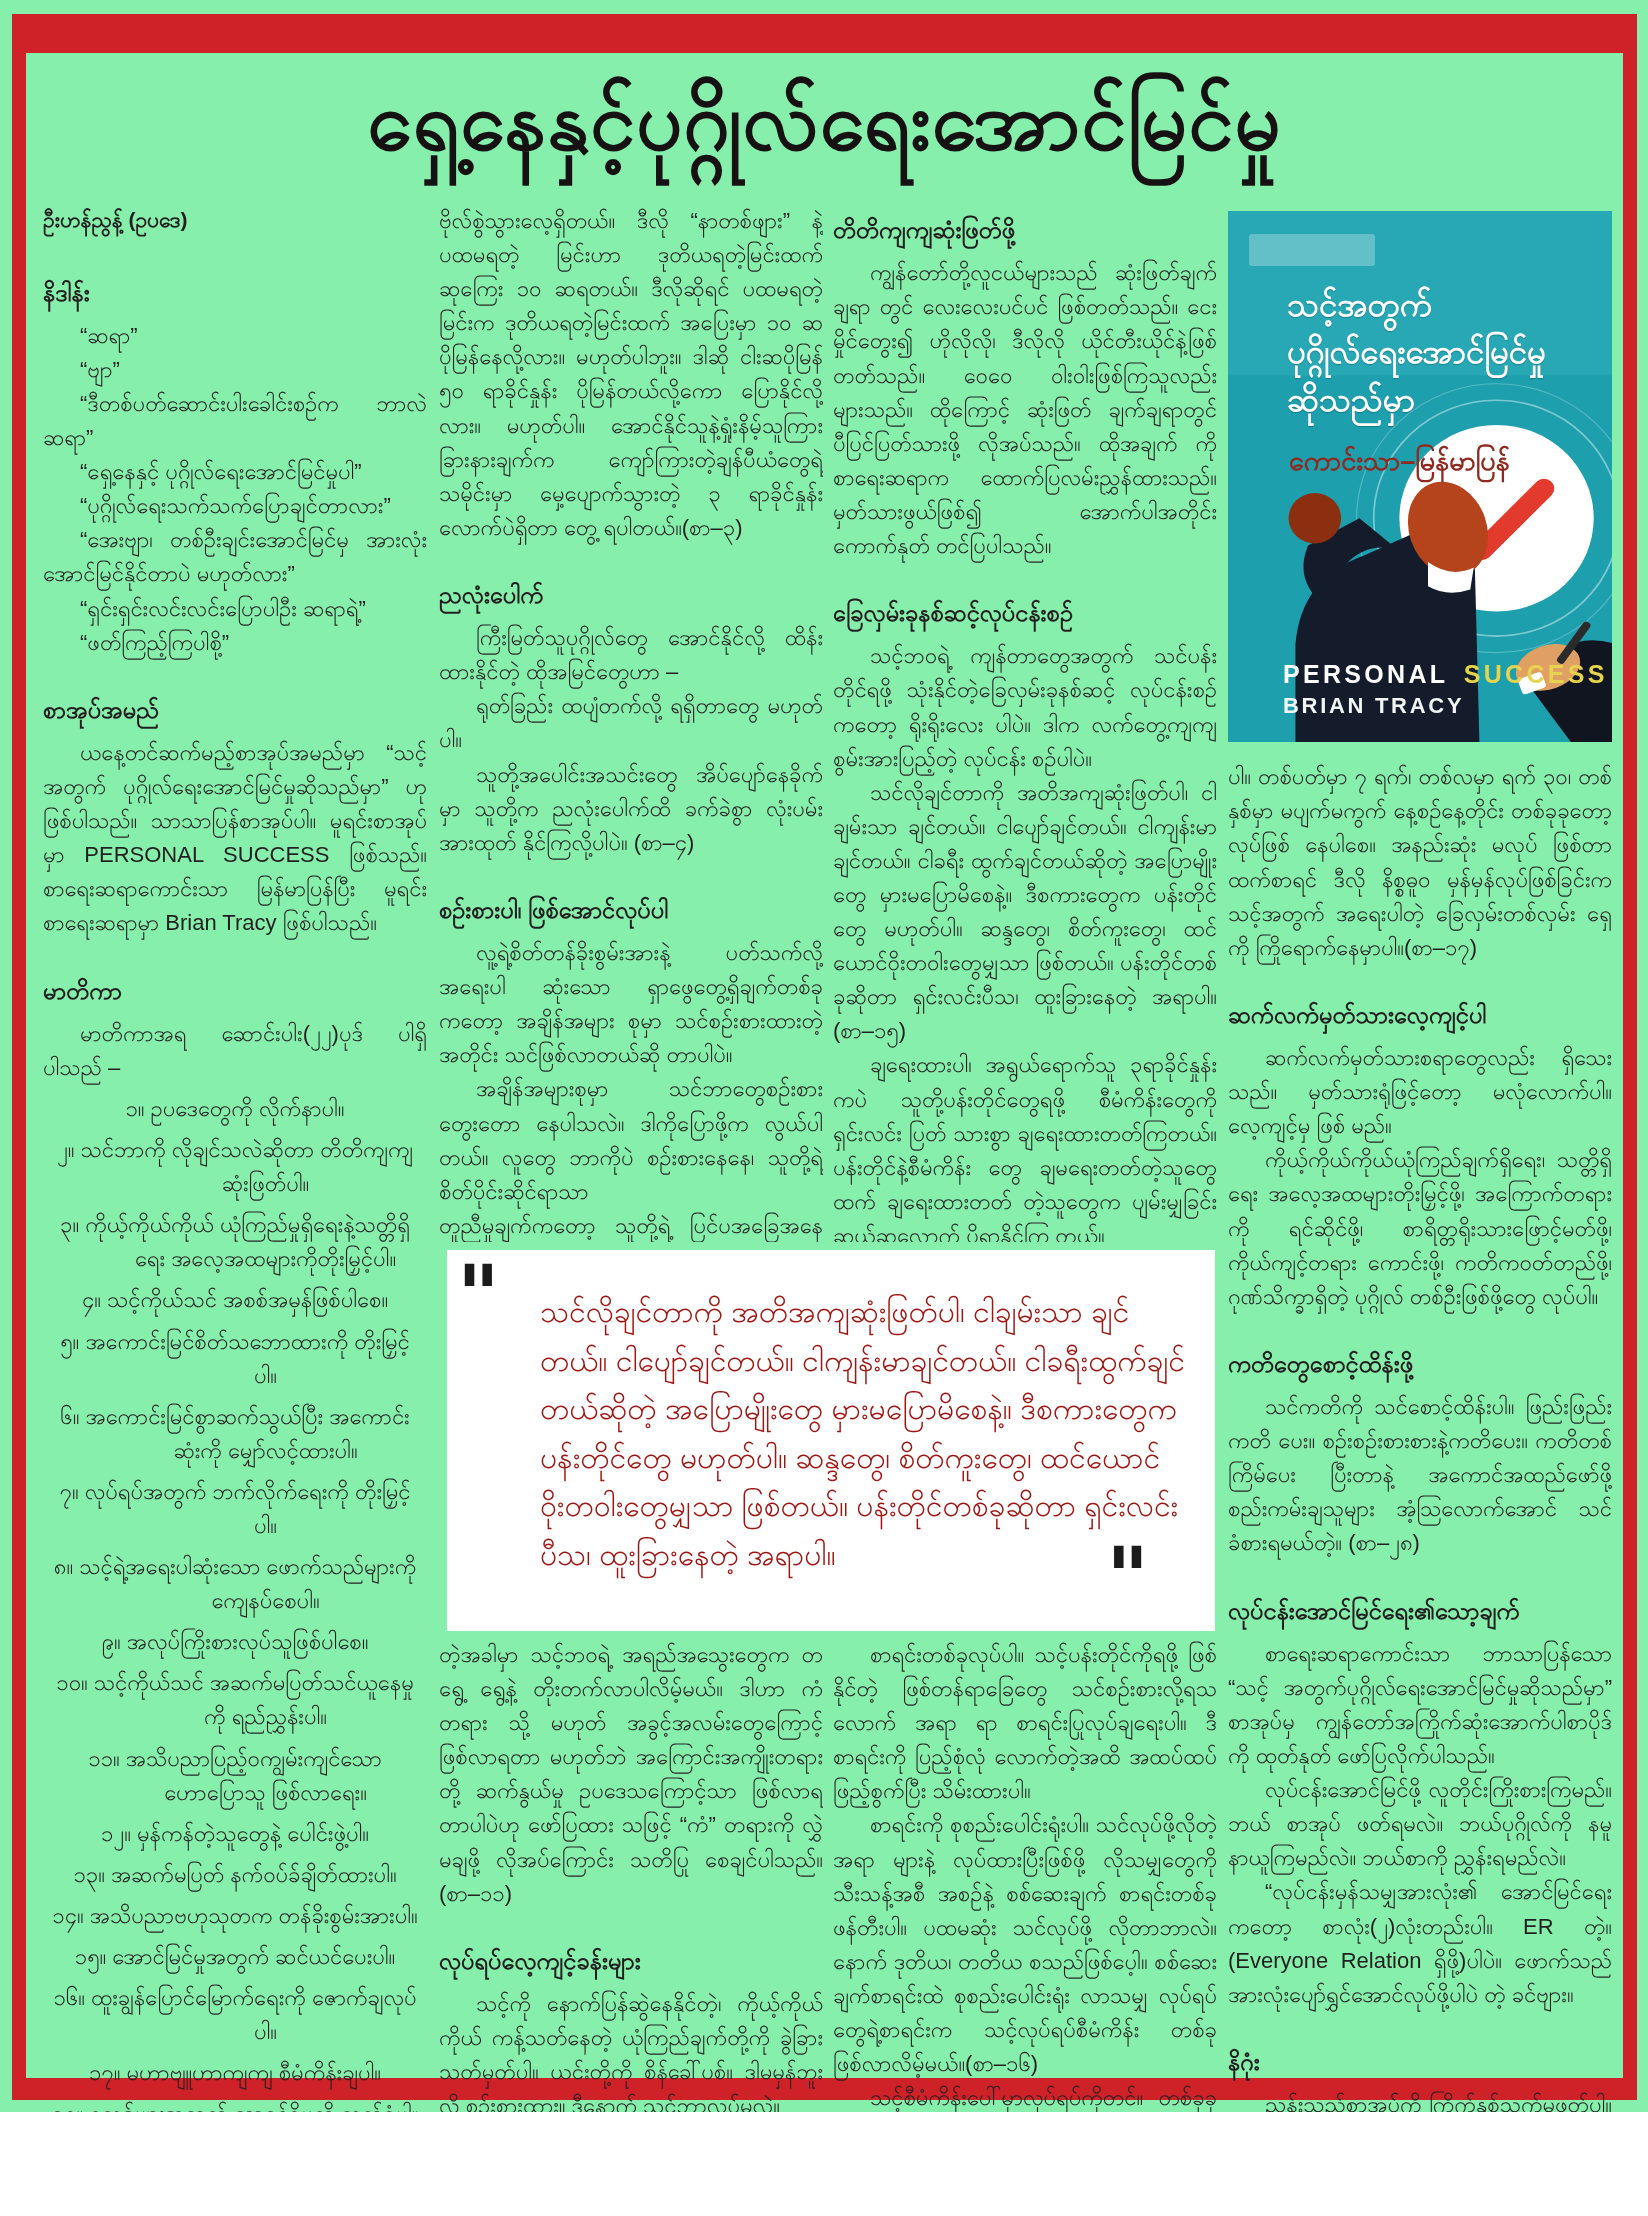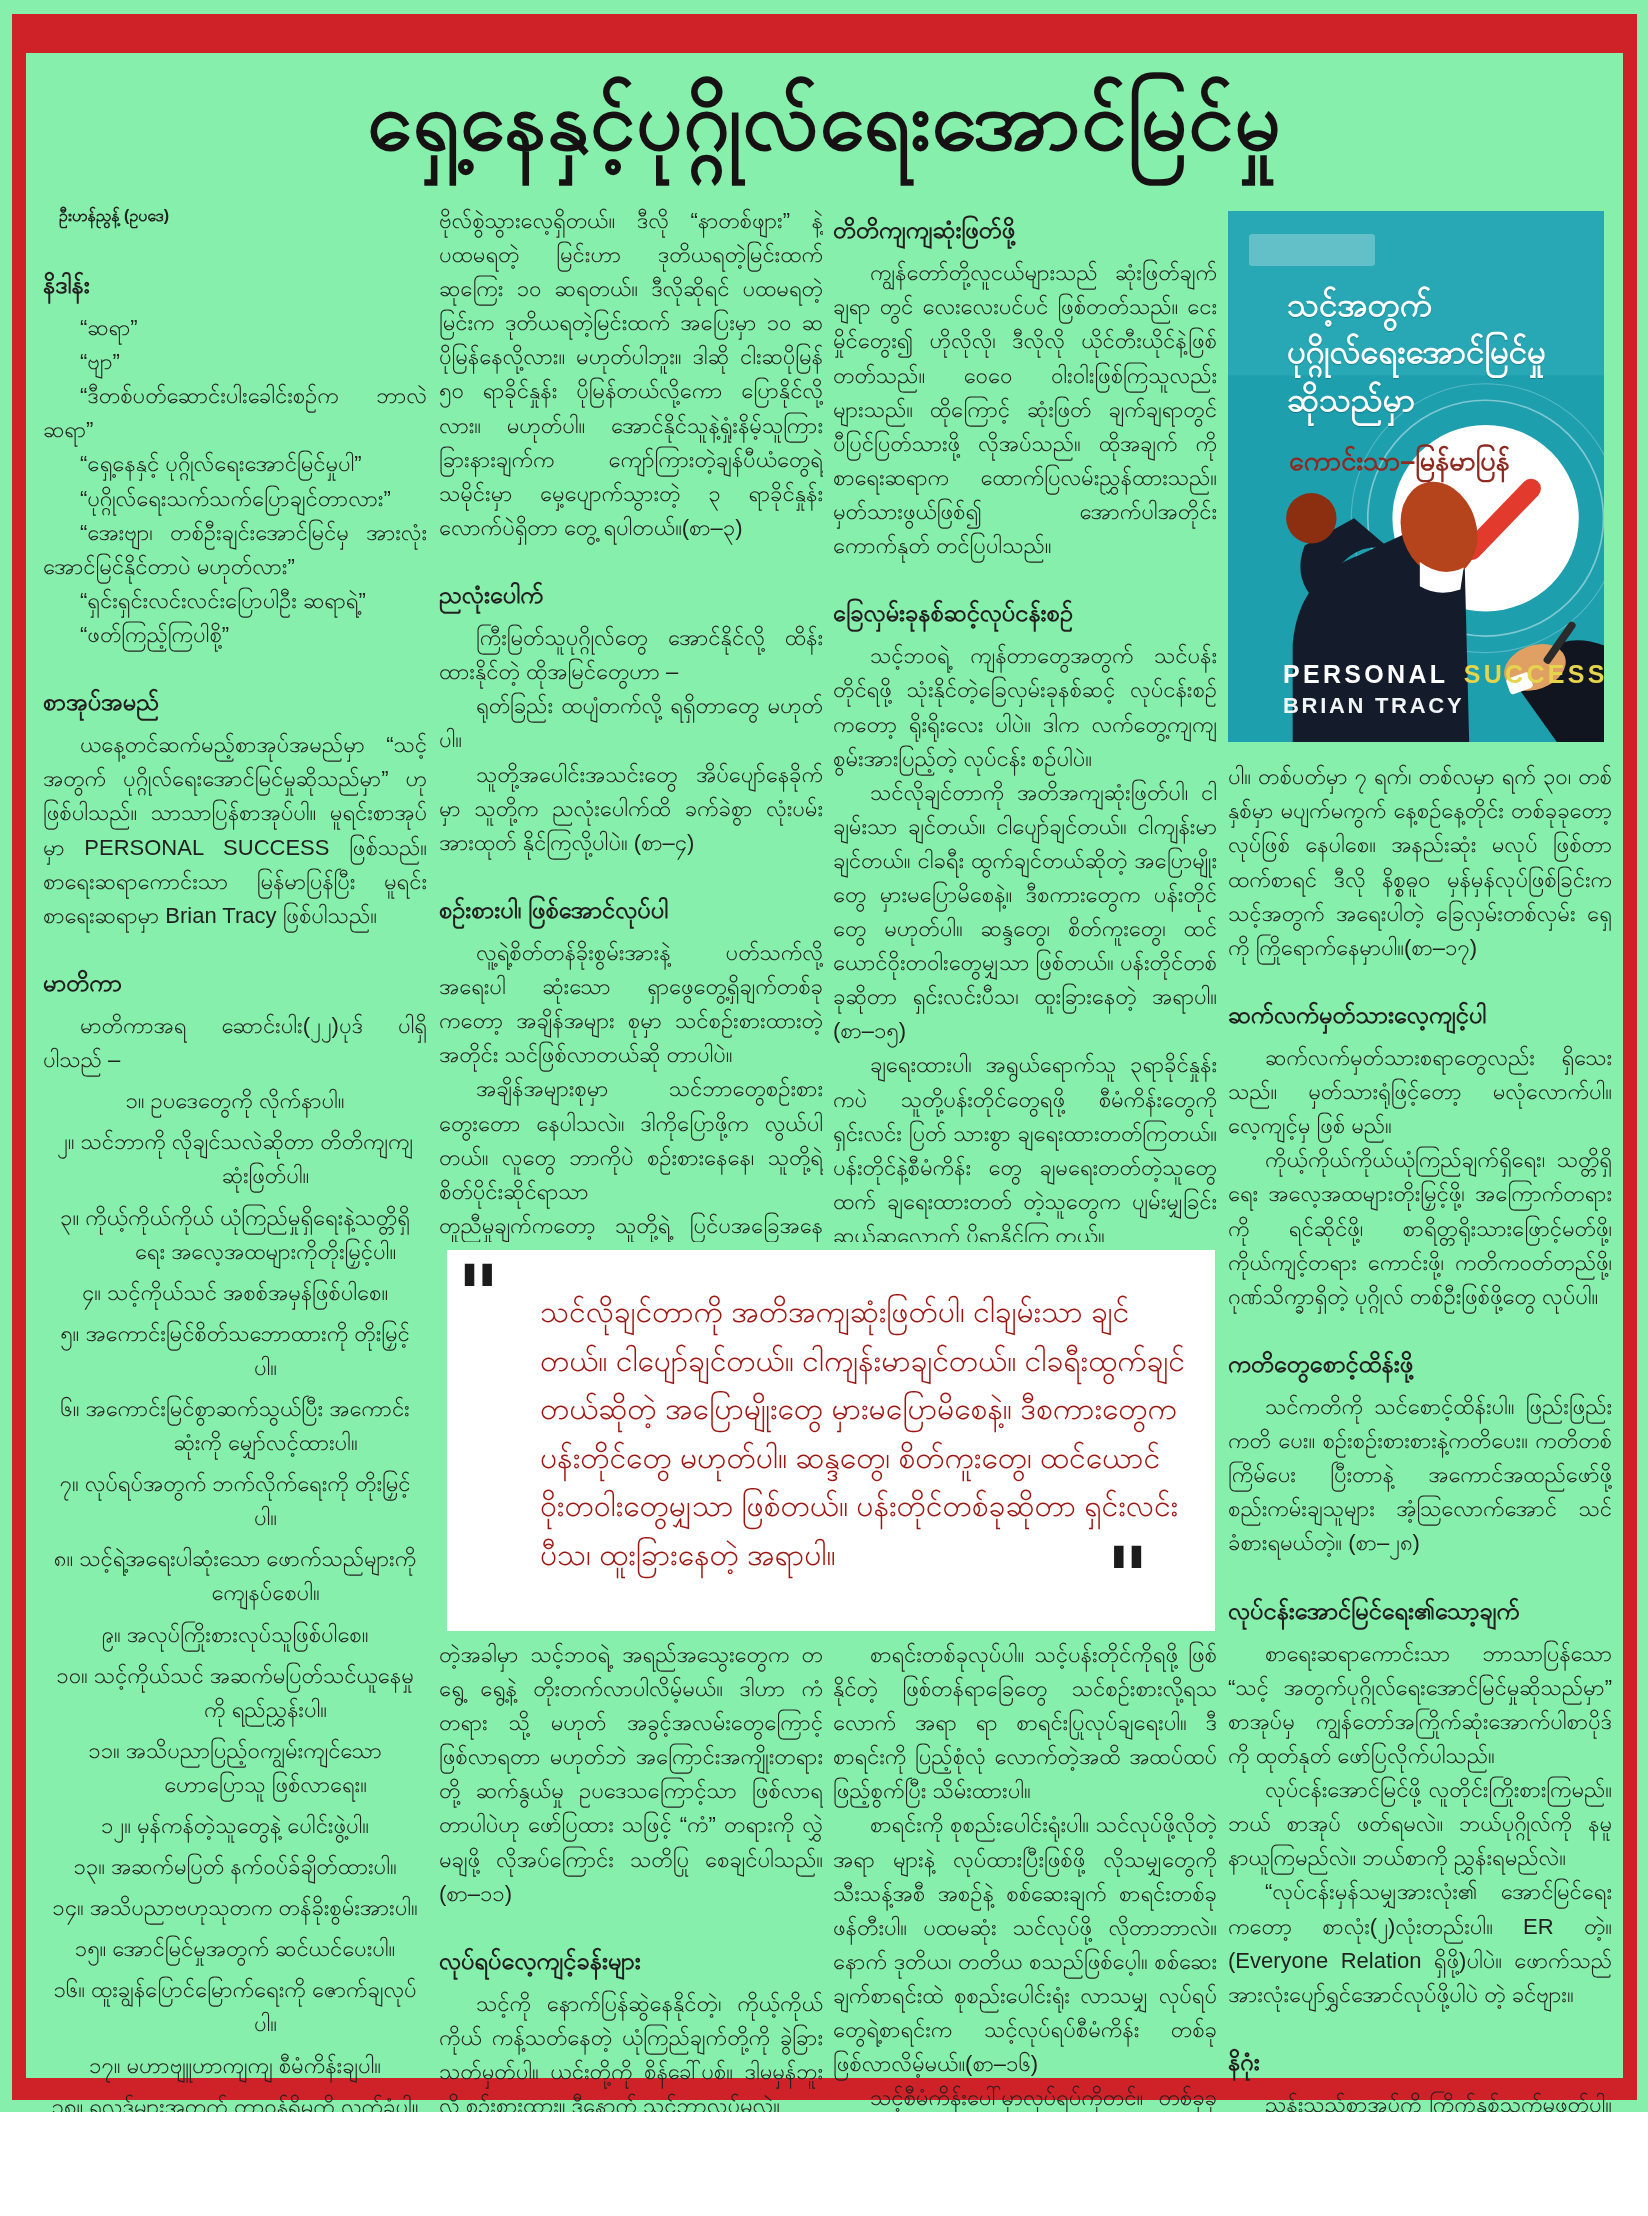--- a/index.html
+++ b/index.html
@@ -23,7 +23,7 @@
   .col2bottom{left:439px;top:1638px;height:527px;}
   .col3bottom{left:833px;top:1638px;height:527px;}
   .col4{left:1228px;top:204px;height:1953px;}
-  .byline{font-weight:700;font-size:16px;margin:0 0 38px 16px;text-align:left;}
+  .byline{font-weight:700;font-size:21px;margin:0 0 38px 0;text-align:left;}
   .sec-h{font-weight:700;font-size:23.6px;margin:32px 0 7.7px 0;text-align:left;}
   .col > .sec-h:first-child{margin-top:8px;}
   .para{text-indent:37px;margin:0;}

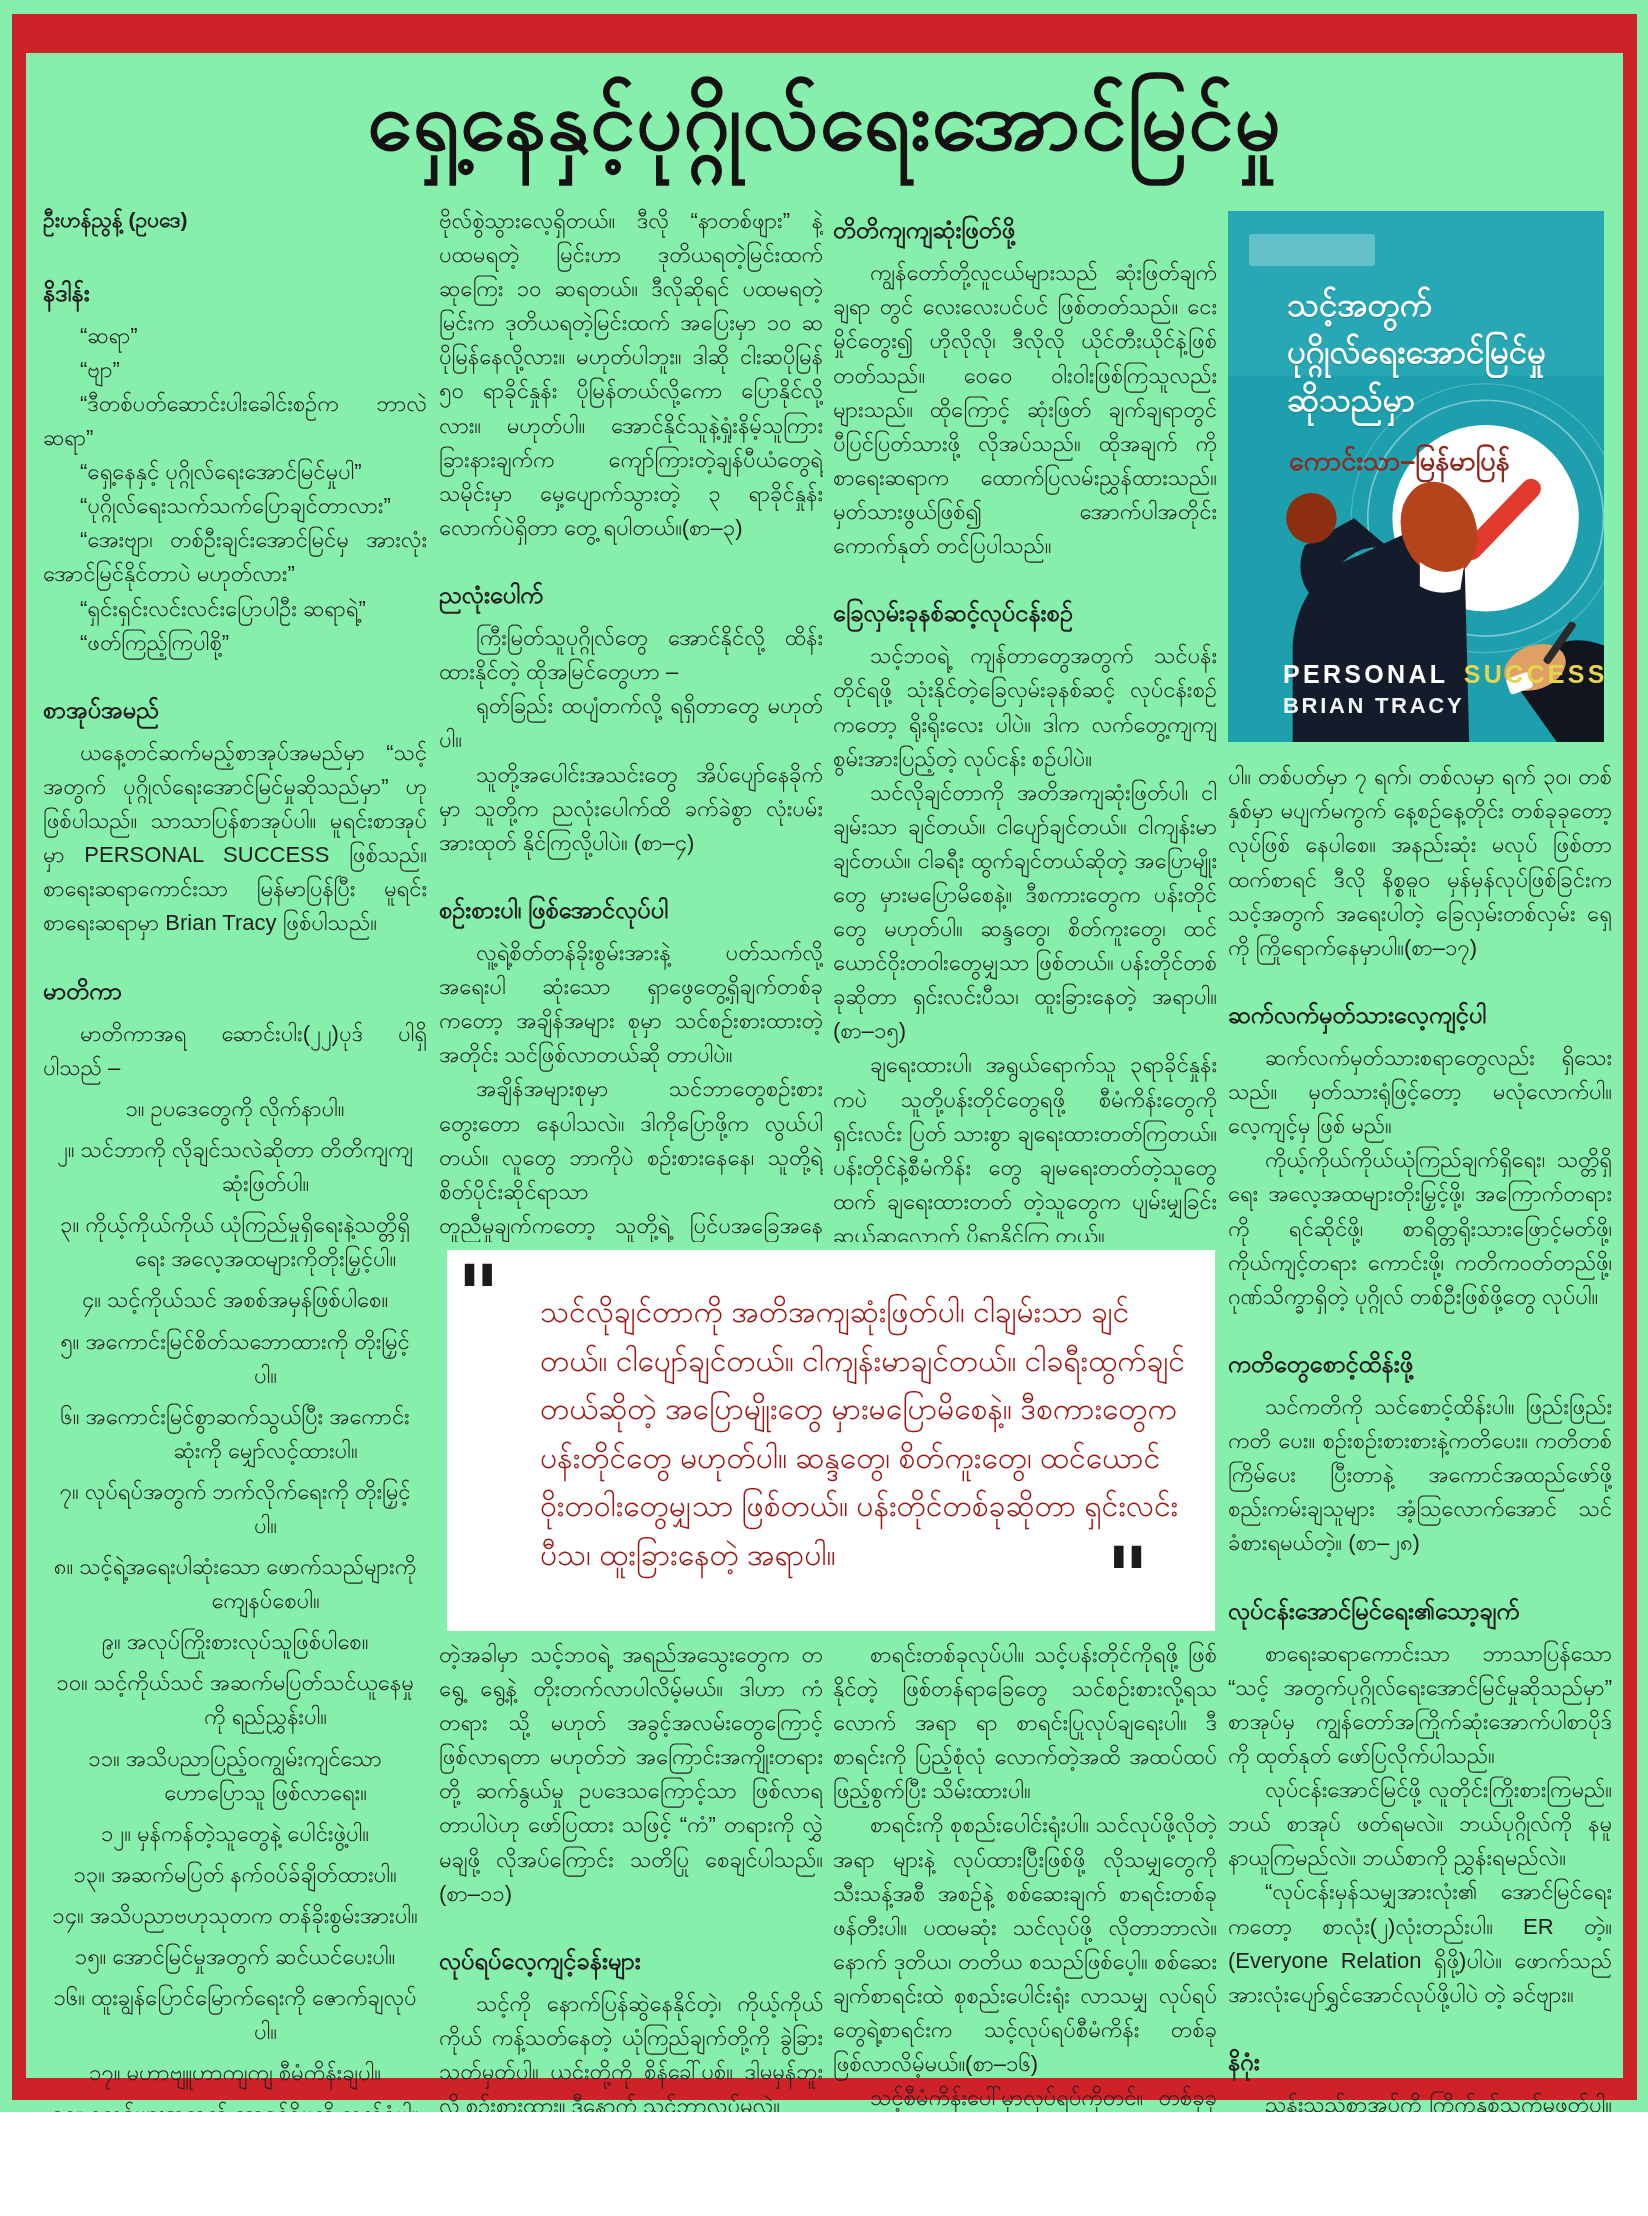--- a/index.html
+++ b/index.html
@@ -41,7 +41,7 @@
            color:#9e1410;font-size:30px;line-height:1.62;text-align:left;}
   
   .book-cover{position:relative;width:376px;height:531px;background:#1d9fae;
-              margin:6.6px 0 18.7px 0;overflow:hidden;box-shadow:0 0 0 0.5px #9fb6b9 inset;}
+              margin:6.6px 0 18.7px 0;overflow:hidden;box-shadow:0 0 0 0.5px #9fb6b9 inset;padding-left:16px;}
   .cover-badge{position:absolute;left:21px;top:23px;width:126px;height:32px;
                background:rgba(255,255,255,0.28);border-radius:3.3px;}
   .cover-illus{position:absolute;left:0;top:0;width:100%;height:100%;}

